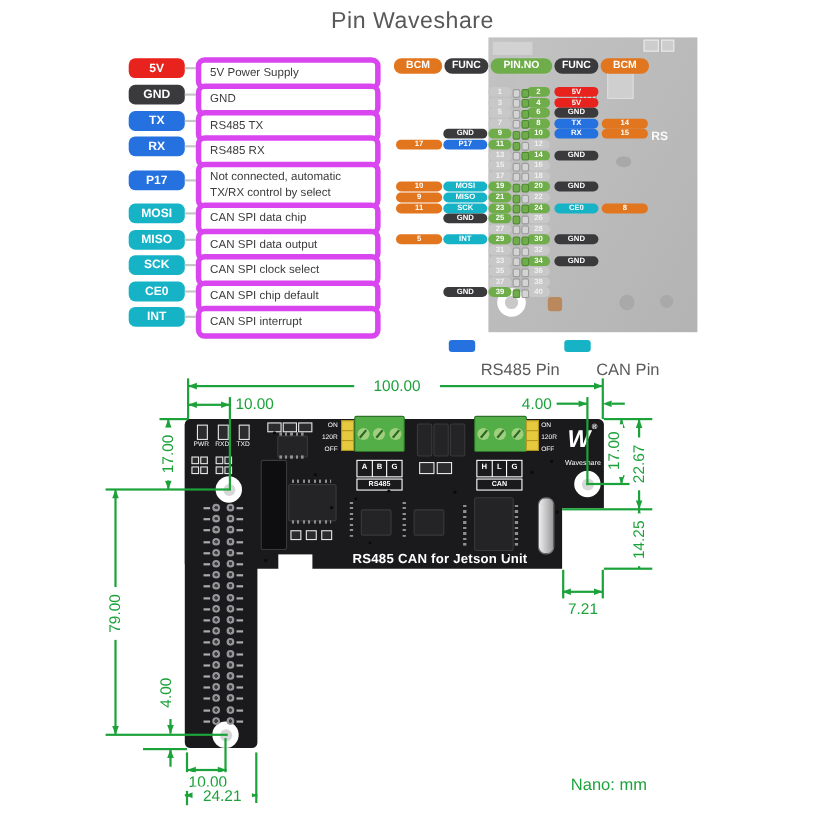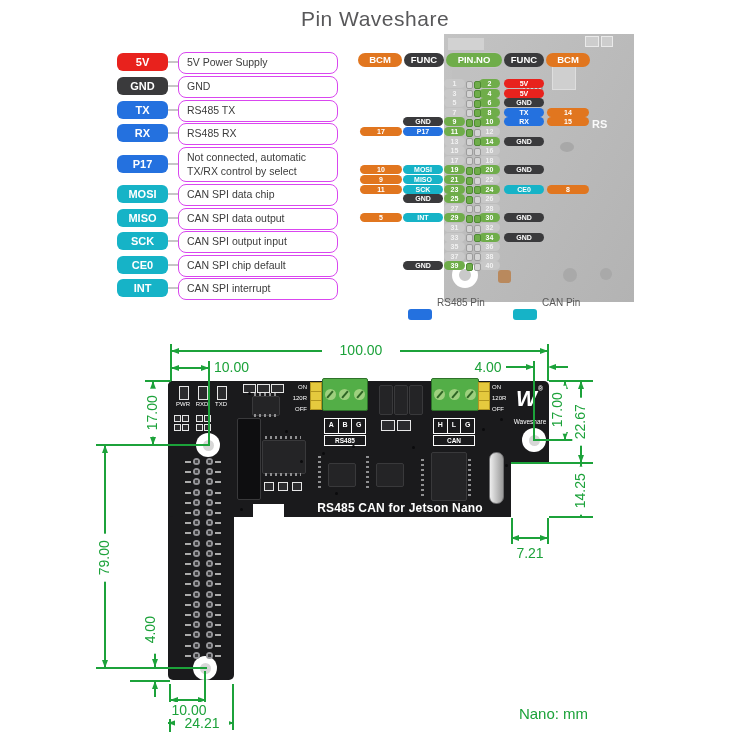--- a/index.html
+++ b/index.html
@@ -12,7 +12,7 @@
   .lbadge{position:absolute;left:117px;width:51px;height:18px;border-radius:6px;
           color:#fff;font-size:11px;font-weight:bold;text-align:center;line-height:18px;}
   .lconn{position:absolute;left:168px;width:10px;height:2px;background:#c6c6c6;}
-  .lbox{position:absolute;left:178px;width:142px;border:1px solid #d946ef;border-radius:8px;
+  .lbox{position:absolute;left:178px;width:142px;border:5px solid #d946ef;border-radius:8px;
         background:#fff;color:#3c3c3c;font-size:10.5px;line-height:1.25;
         display:flex;align-items:center;padding:1px 8px;}
   

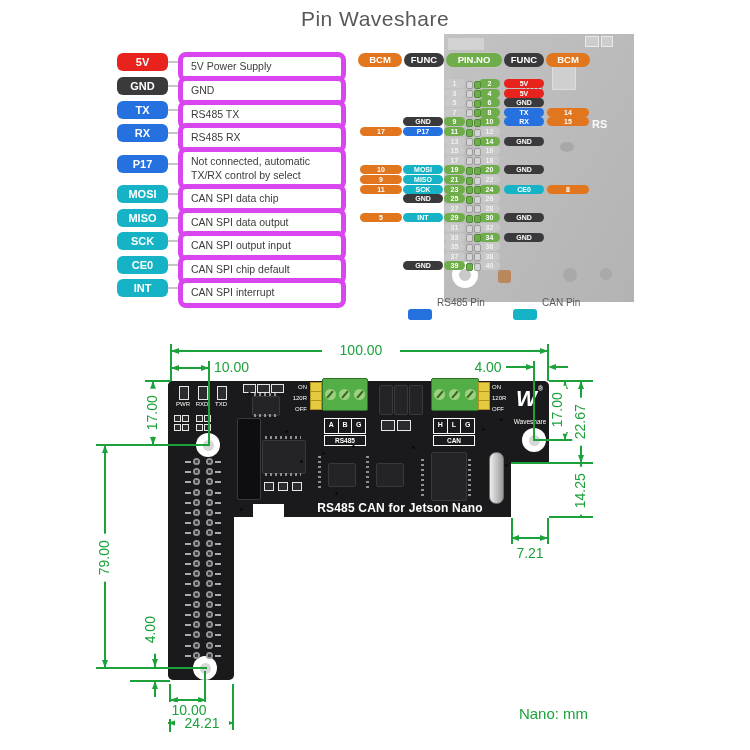--- a/index.html
+++ b/index.html
@@ -92,7 +92,7 @@
       <div class="lbox" style="top: 208px; height: 18px;">CAN SPI data output</div>
       <div class="lbadge" style="top: 232px; background: rgb(22, 179, 199);">SCK</div>
       <div class="lconn" style="top: 240px;"></div>
-      <div class="lbox" style="top: 231px; height: 18px;">CAN SPI output input</div>
+      <div class="lbox" style="top: 231px; height: 18px;">CAN SPI clock select</div>
       <div class="lbadge" style="top: 256px; background: rgb(22, 179, 199);">CE0</div>
       <div class="lconn" style="top: 264px;"></div>
       <div class="lbox" style="top: 255px; height: 18px;">CAN SPI chip default</div>

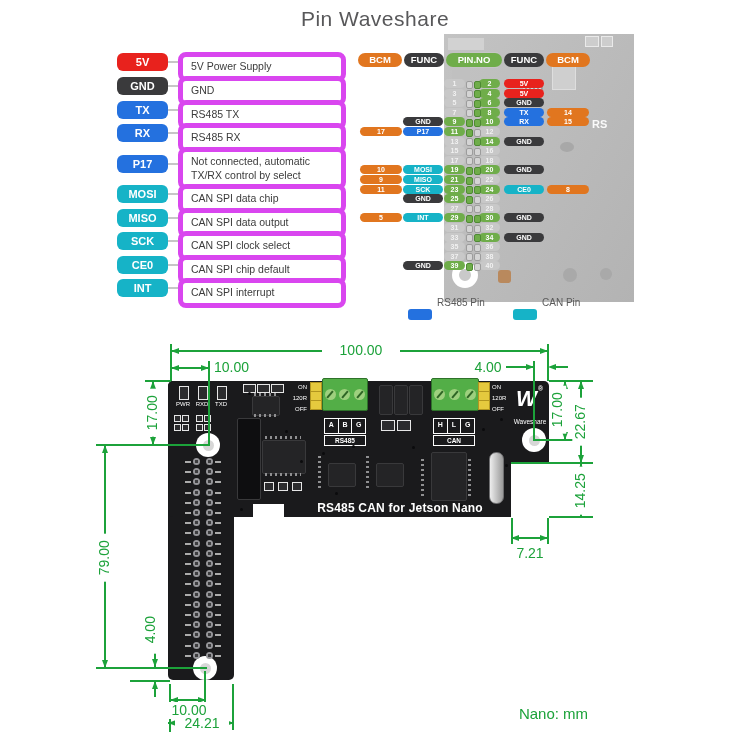--- a/index.html
+++ b/index.html
@@ -23,7 +23,7 @@
   .pbadge{position:absolute;height:9px;border-radius:4.5px;color:#fff;font-size:7px;
           font-weight:bold;text-align:center;line-height:9.5px;}
   .pad{position:absolute;width:5px;height:6px;border-radius:2px;}
-  .swlabel{position:absolute;top:297px;font-size:10px;color:#5a5a5a;}
+  .swlabel{position:absolute;top:328px;font-size:15px;color:#5a5a5a;}
   .swatch{position:absolute;top:309px;width:24px;height:11px;border-radius:3px;}
   
   .board{position:absolute;background:#1a1a1c;border-radius:5px;}

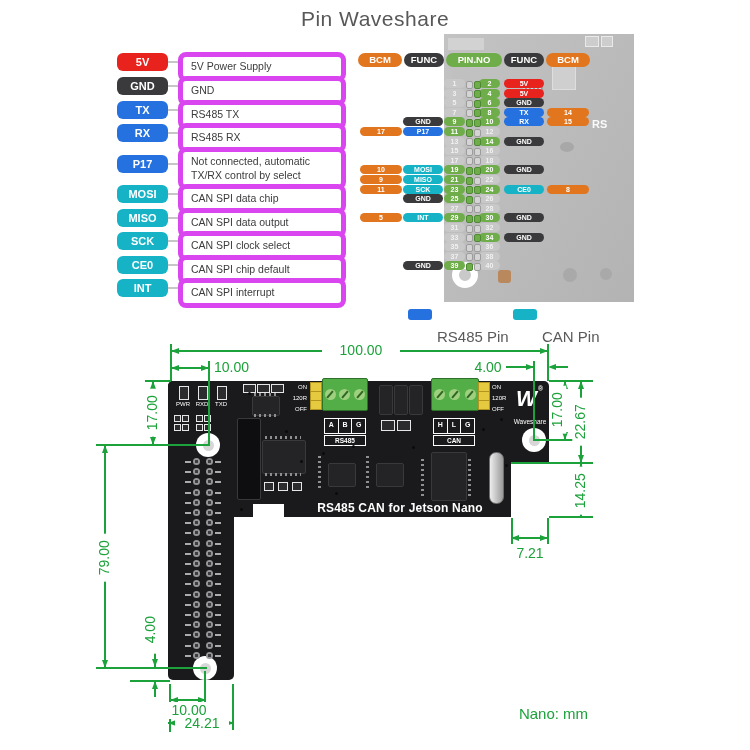--- a/index.html
+++ b/index.html
@@ -332,7 +332,7 @@
     <div class="vpins" style="left:468px;top:458px;height:38px"></div>
     <div class="abs" style="left:489px;top:452px;width:13px;height:50px;border-radius:7px;border:1px solid #6f6f71;background:linear-gradient(90deg,#ededed,#9a9a9a)"></div>
 
-    <div class="abs" style="left:300px;top:501px;width:200px;text-align:center;color:#fff;font-size:12px;font-weight:bold;letter-spacing:.2px">RS485 CAN for Jetson Nano</div>
+    <div class="abs" style="left:300px;top:501px;width:200px;text-align:center;color:#fff;font-size:12px;font-weight:bold;letter-spacing:.2px">RS485 CAN for Jetson Unit</div>
 
     <div class="hole" style="left:196px;top:433px"></div>
     <div class="hole" style="left:522px;top:428px"></div>

